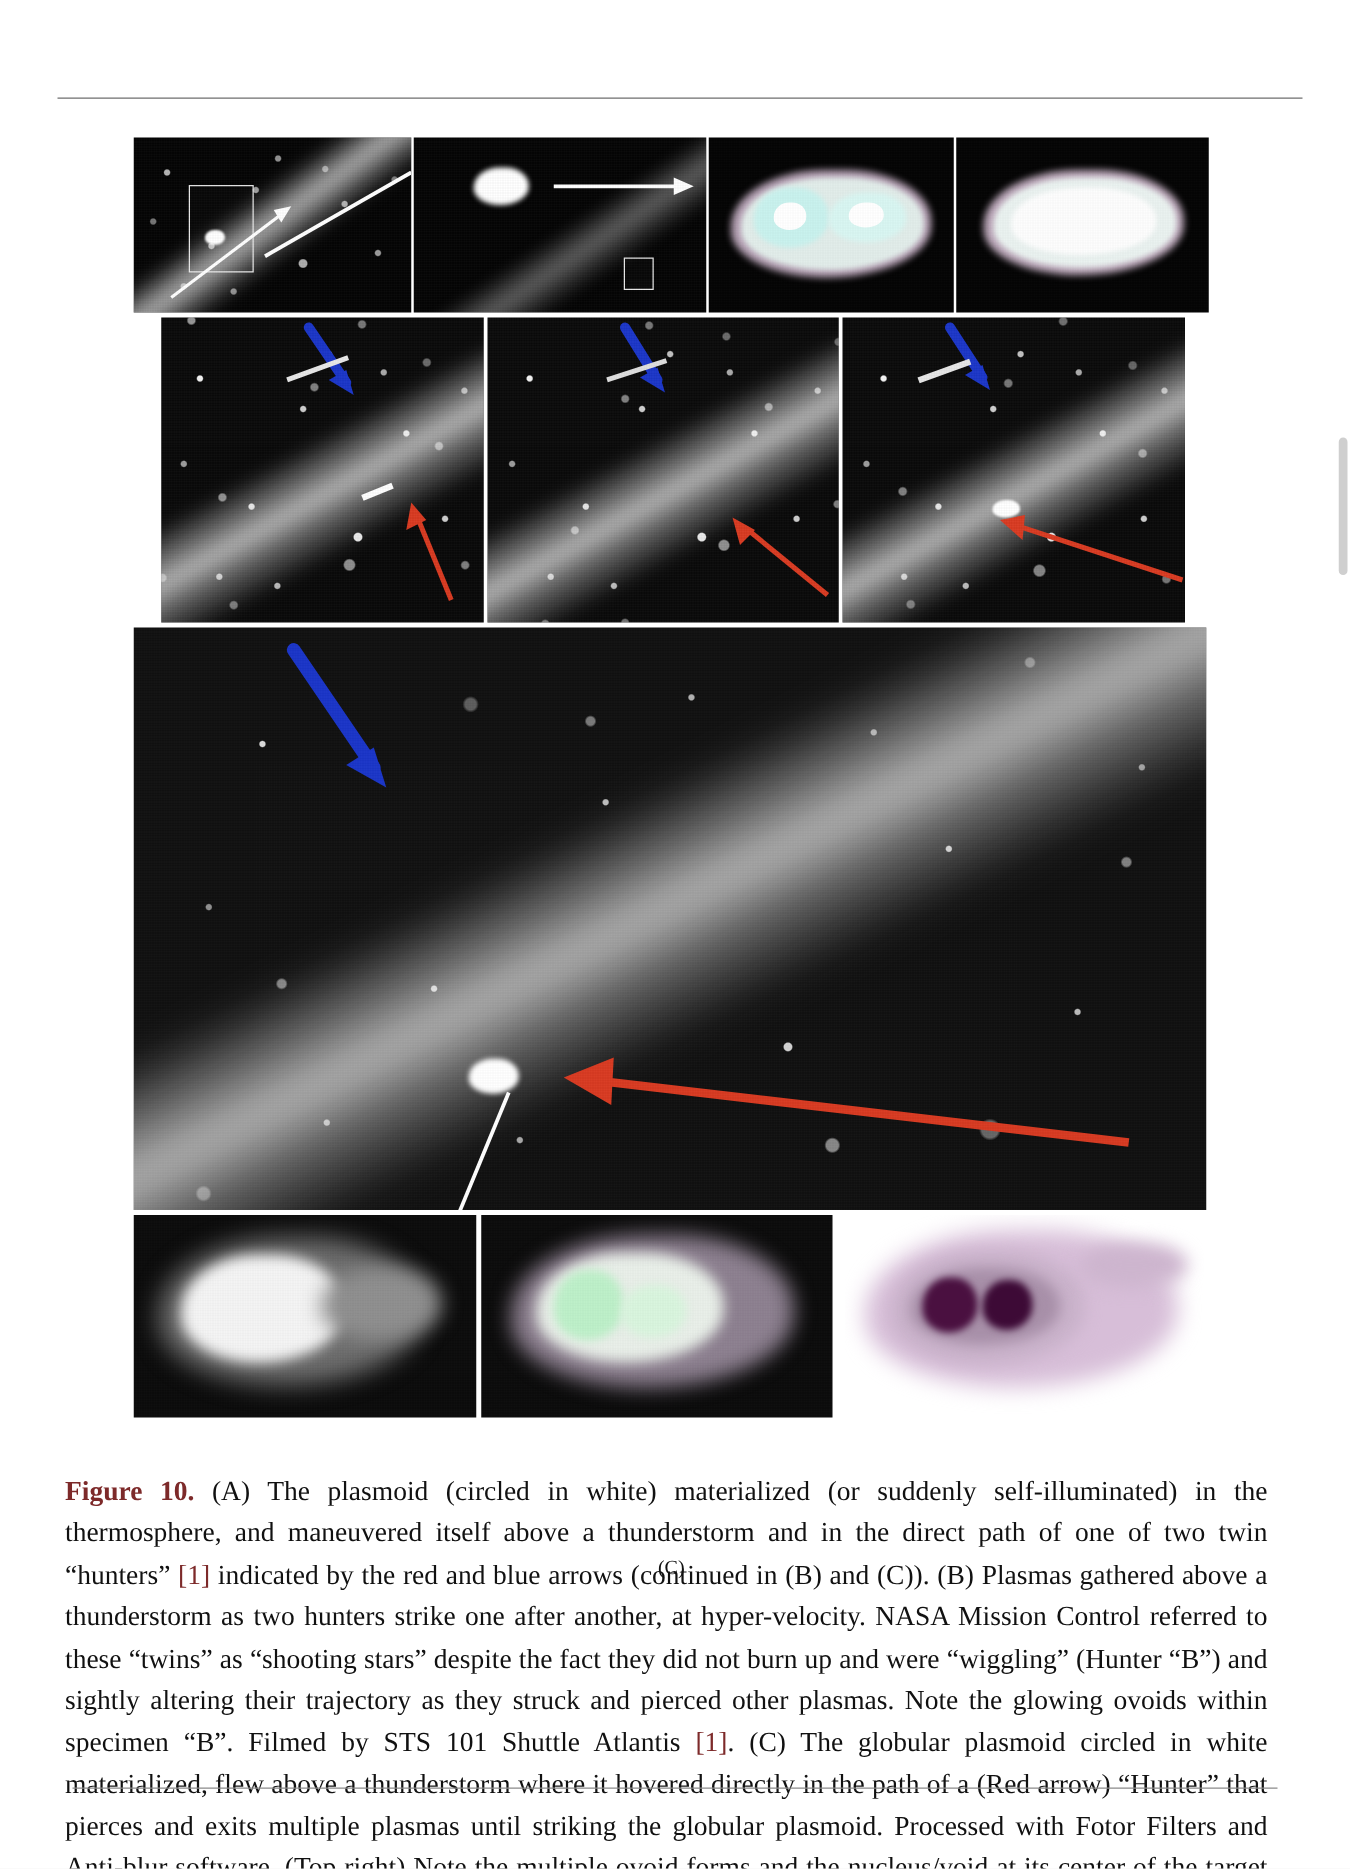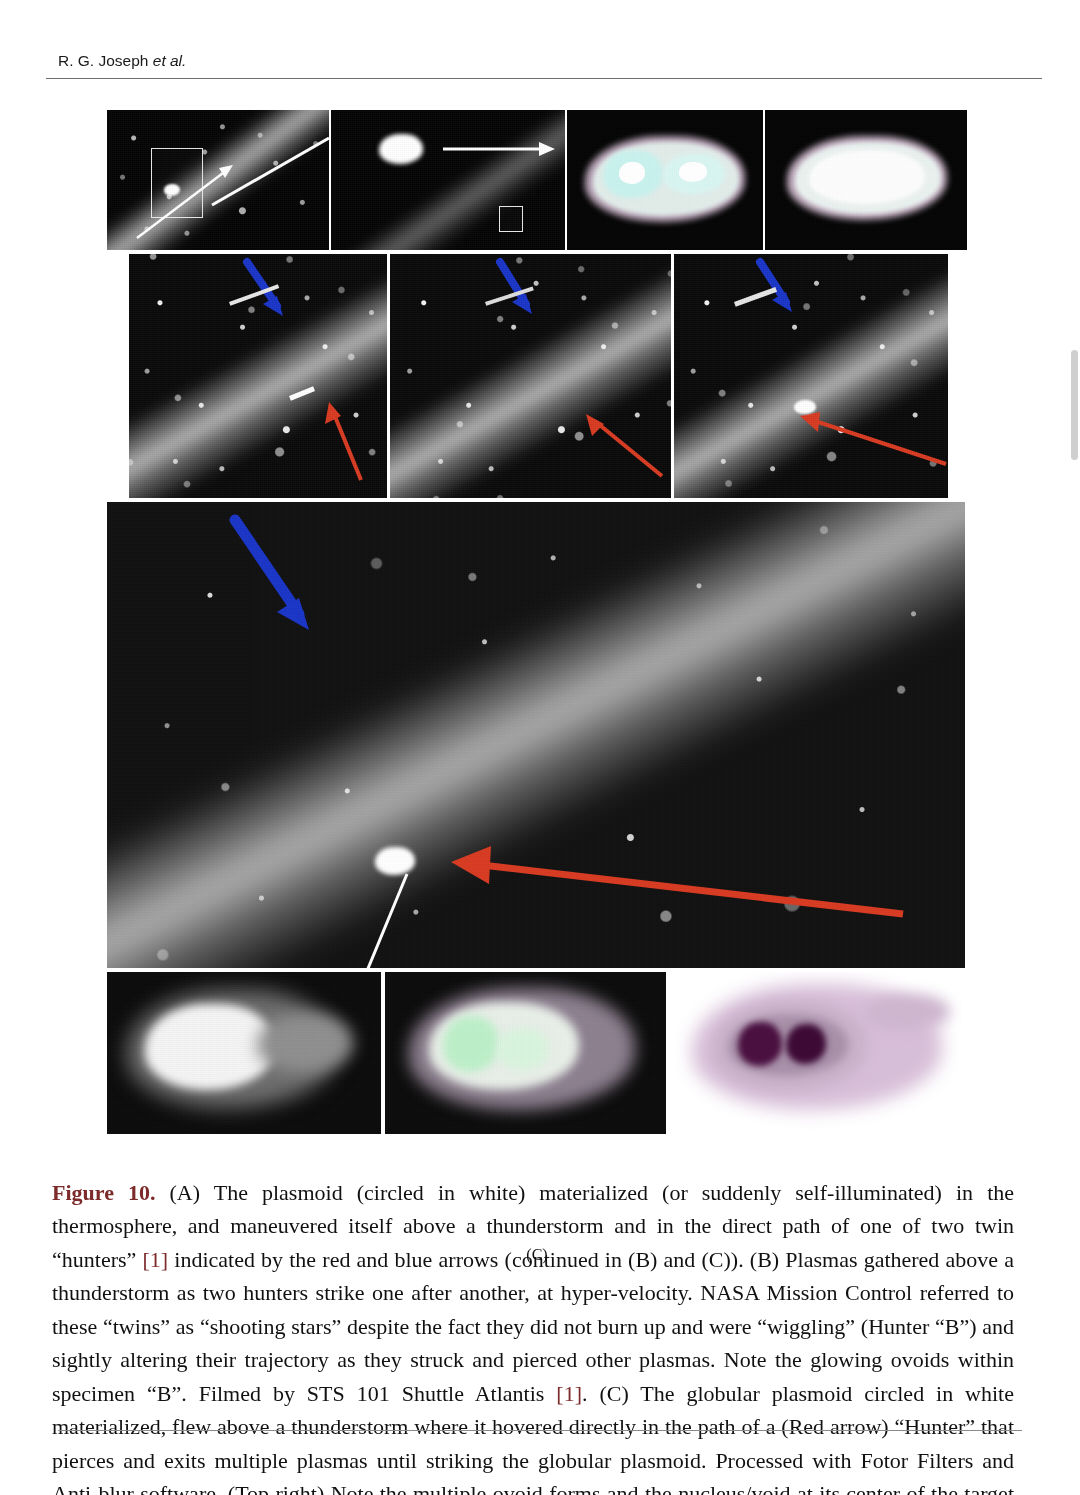--- a/index.html
+++ b/index.html
@@ -193,9 +193,6 @@
 
 <div class="page">
 
-  <div class="header">
-    <span>R. G. Joseph </span><span class="ital">et al.</span>
-  </div>
   <div class="header-rule"></div>
 
   <div class="scroll-sliver"></div>

